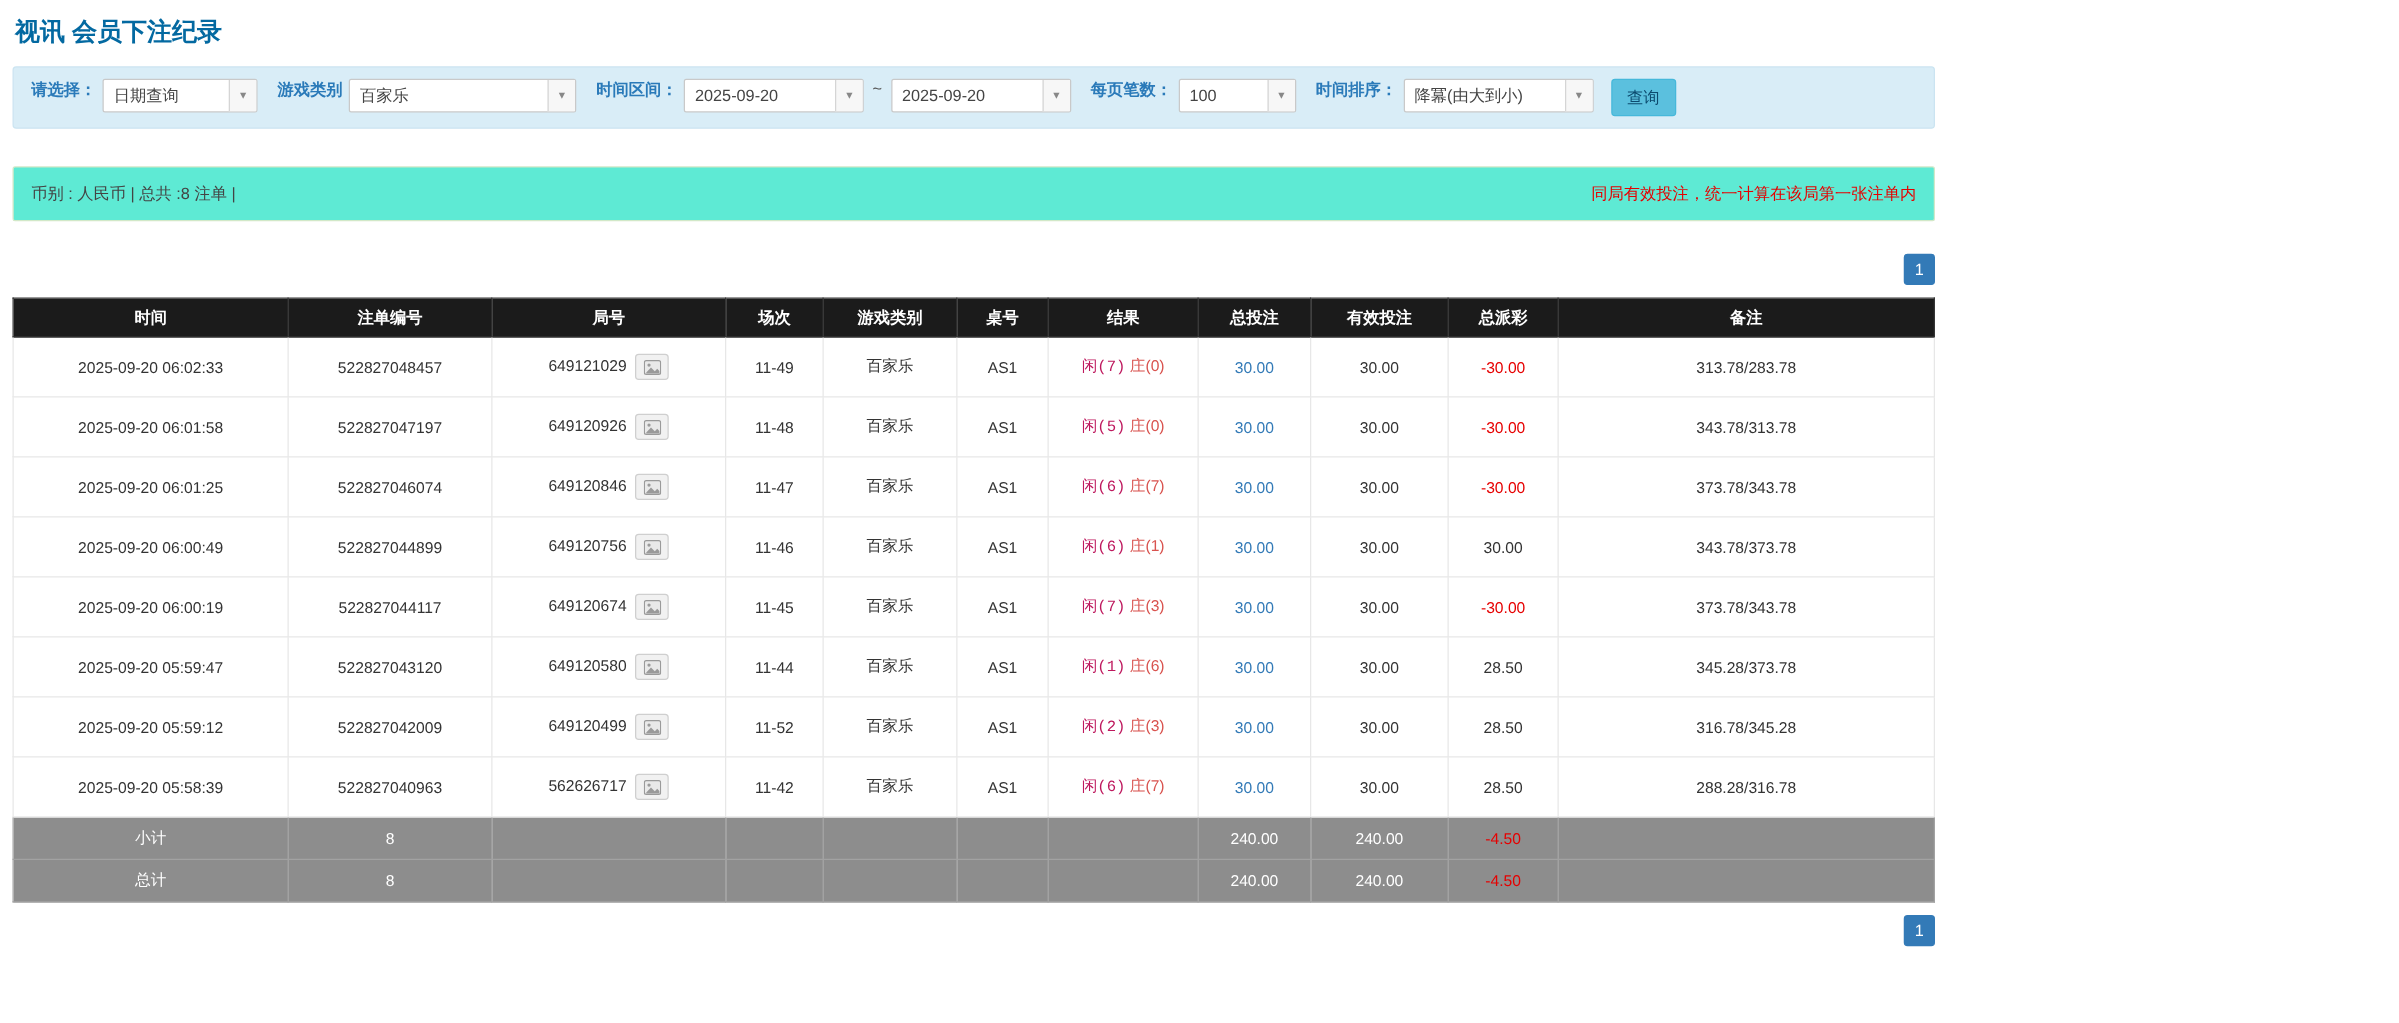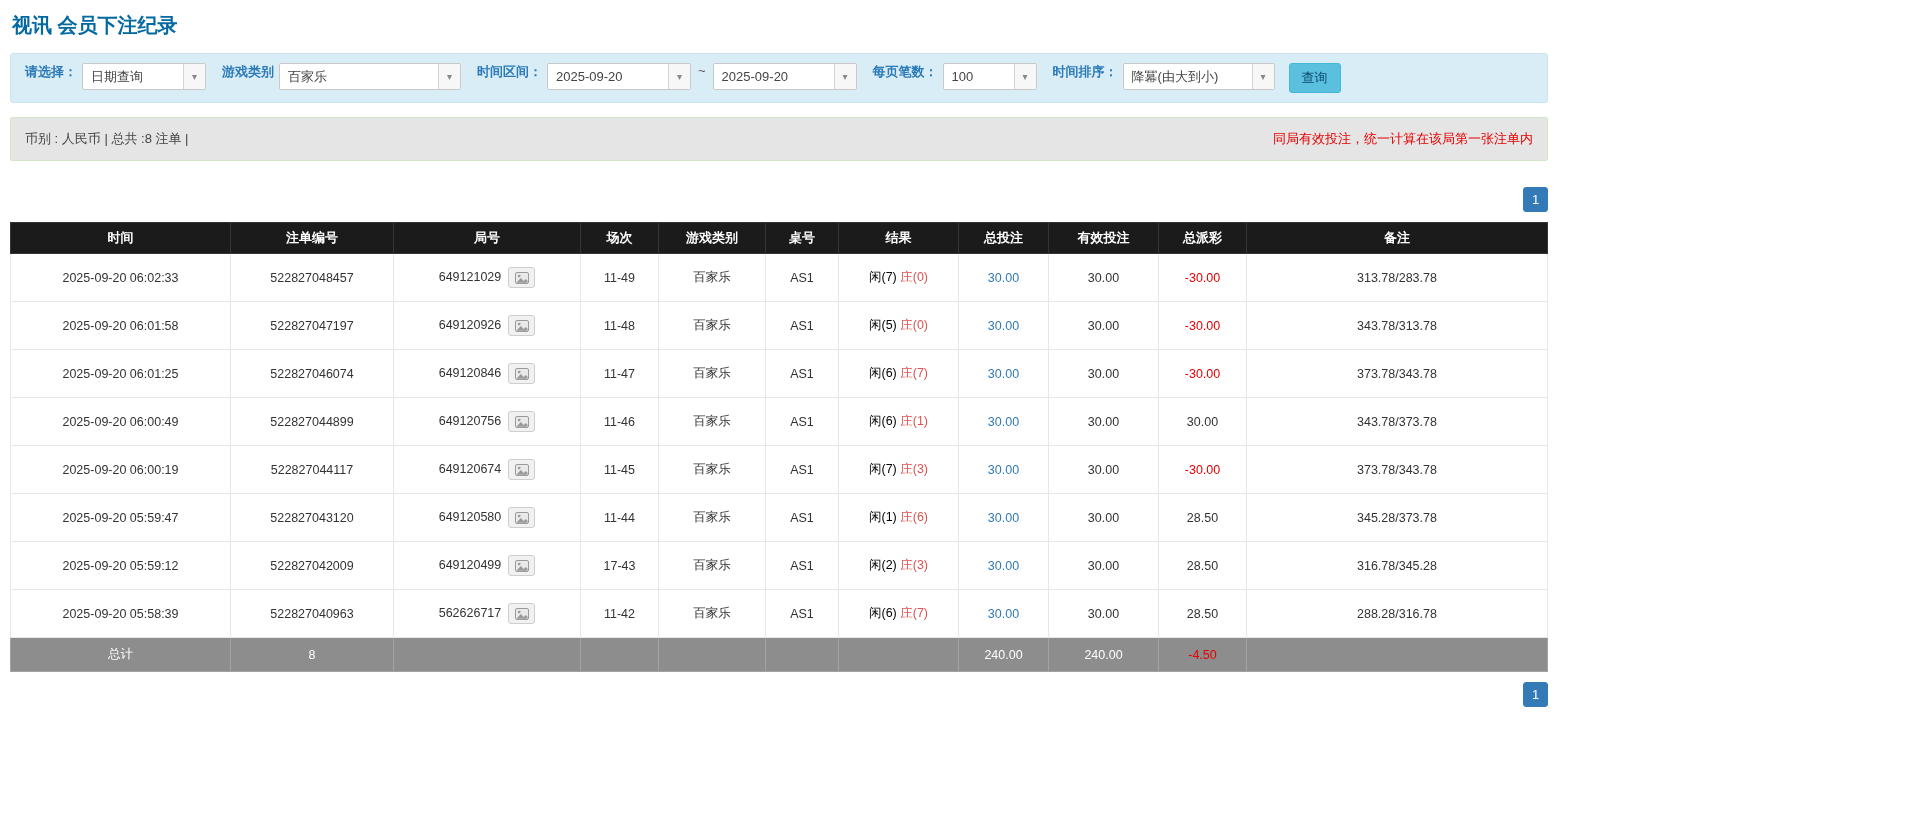--- a/index.html
+++ b/index.html
@@ -46,7 +46,7 @@
 
   
   .summary-bar {
-    margin-top: 14px; background: #e5e5e5; border: 1px solid #d2e8c8; border-radius: 2px;
+    margin-top: 30px; background: #5eead4; border: 1px solid #d2e8c8; border-radius: 2px;
     padding: 12px 14px; display: flex; justify-content: space-between; align-items: center;
   }
   .summary-left { color: #444; font-size: 13px; }

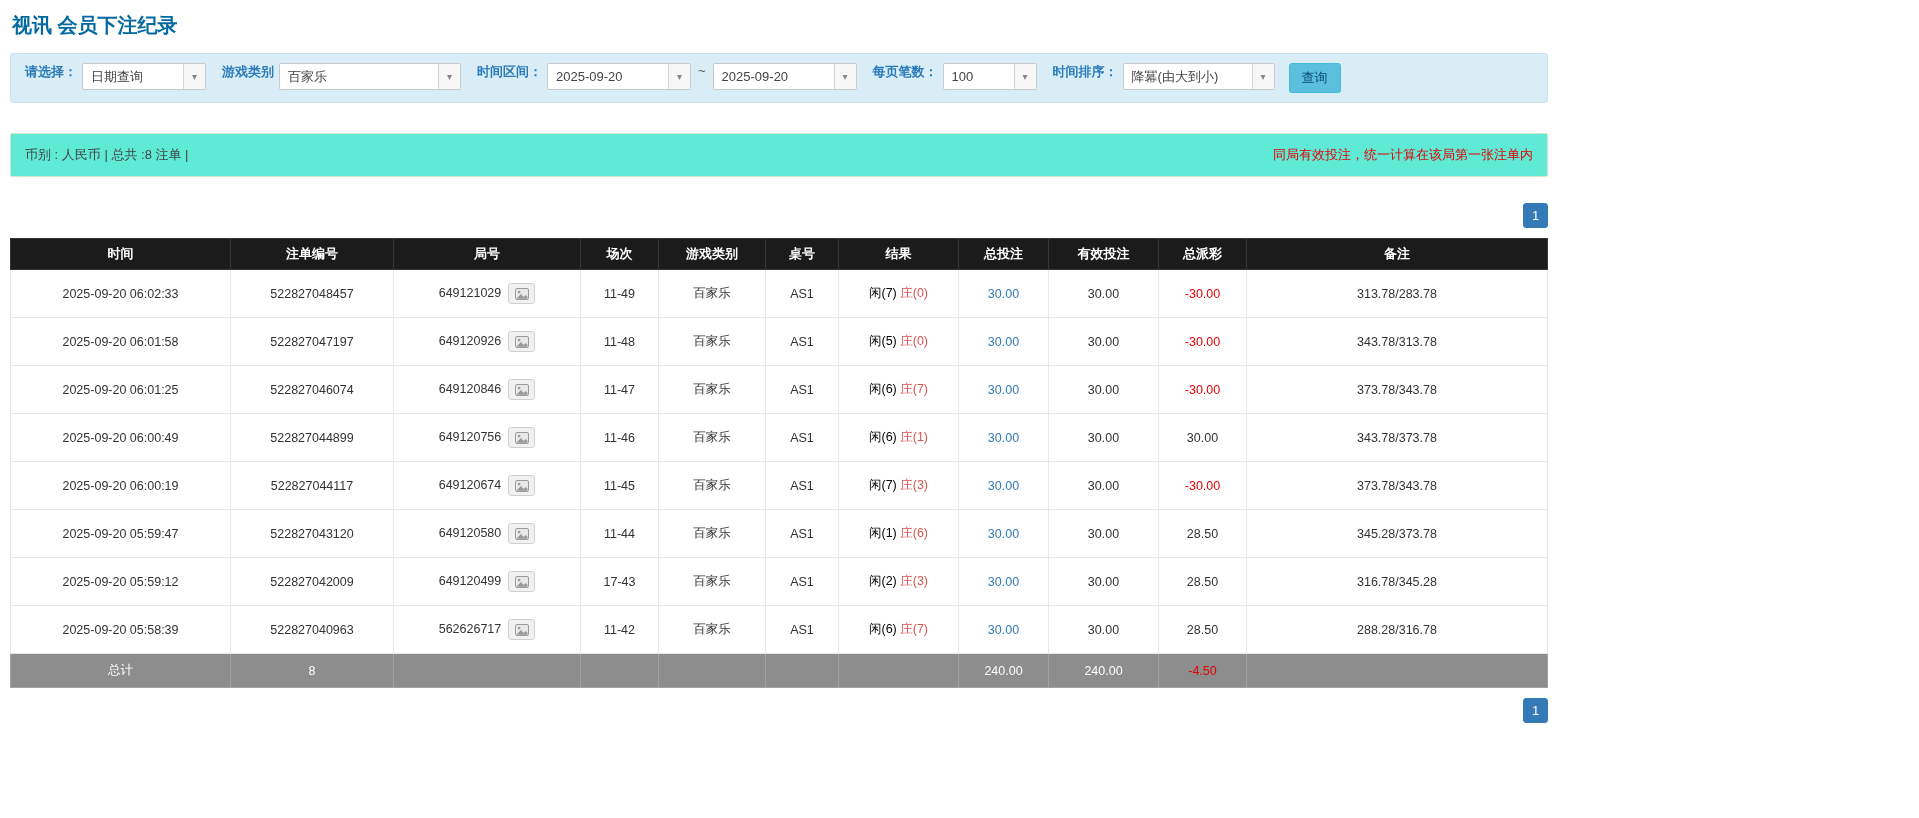--- a/index.html
+++ b/index.html
@@ -78,7 +78,7 @@
   }
   .neg { color: #e60000 !important; }
   a.bet-link { color: #337ab7; text-decoration: none; cursor: pointer; }
-  .player { color: #000000; }
+  .player { color: #be185d; font-family: Liberation Mono, monospace; }
   .banker { color: #d9534f; }
   .round-btn {
     display: inline-flex; align-items: center; justify-content: center;

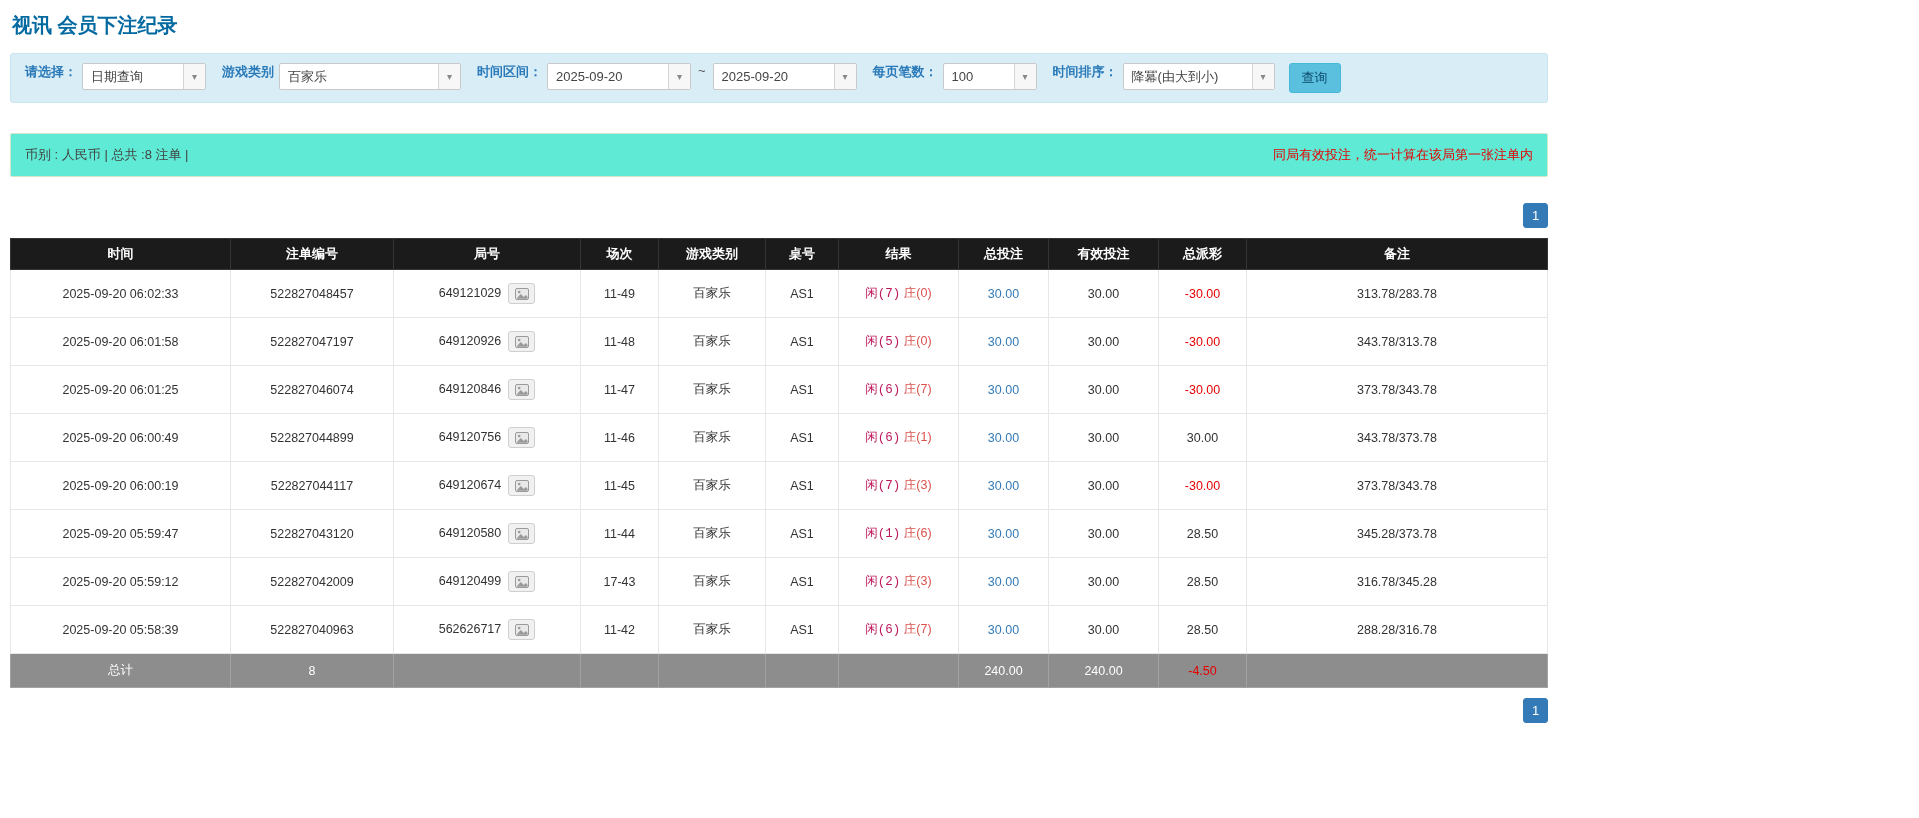--- a/index.html
+++ b/index.html
@@ -345,7 +345,7 @@
         </svg>
       </span>
     </td>
-    <td>17-43</td>
+    <td>11-52</td>
     <td>百家乐</td>
     <td>AS1</td>
     <td>

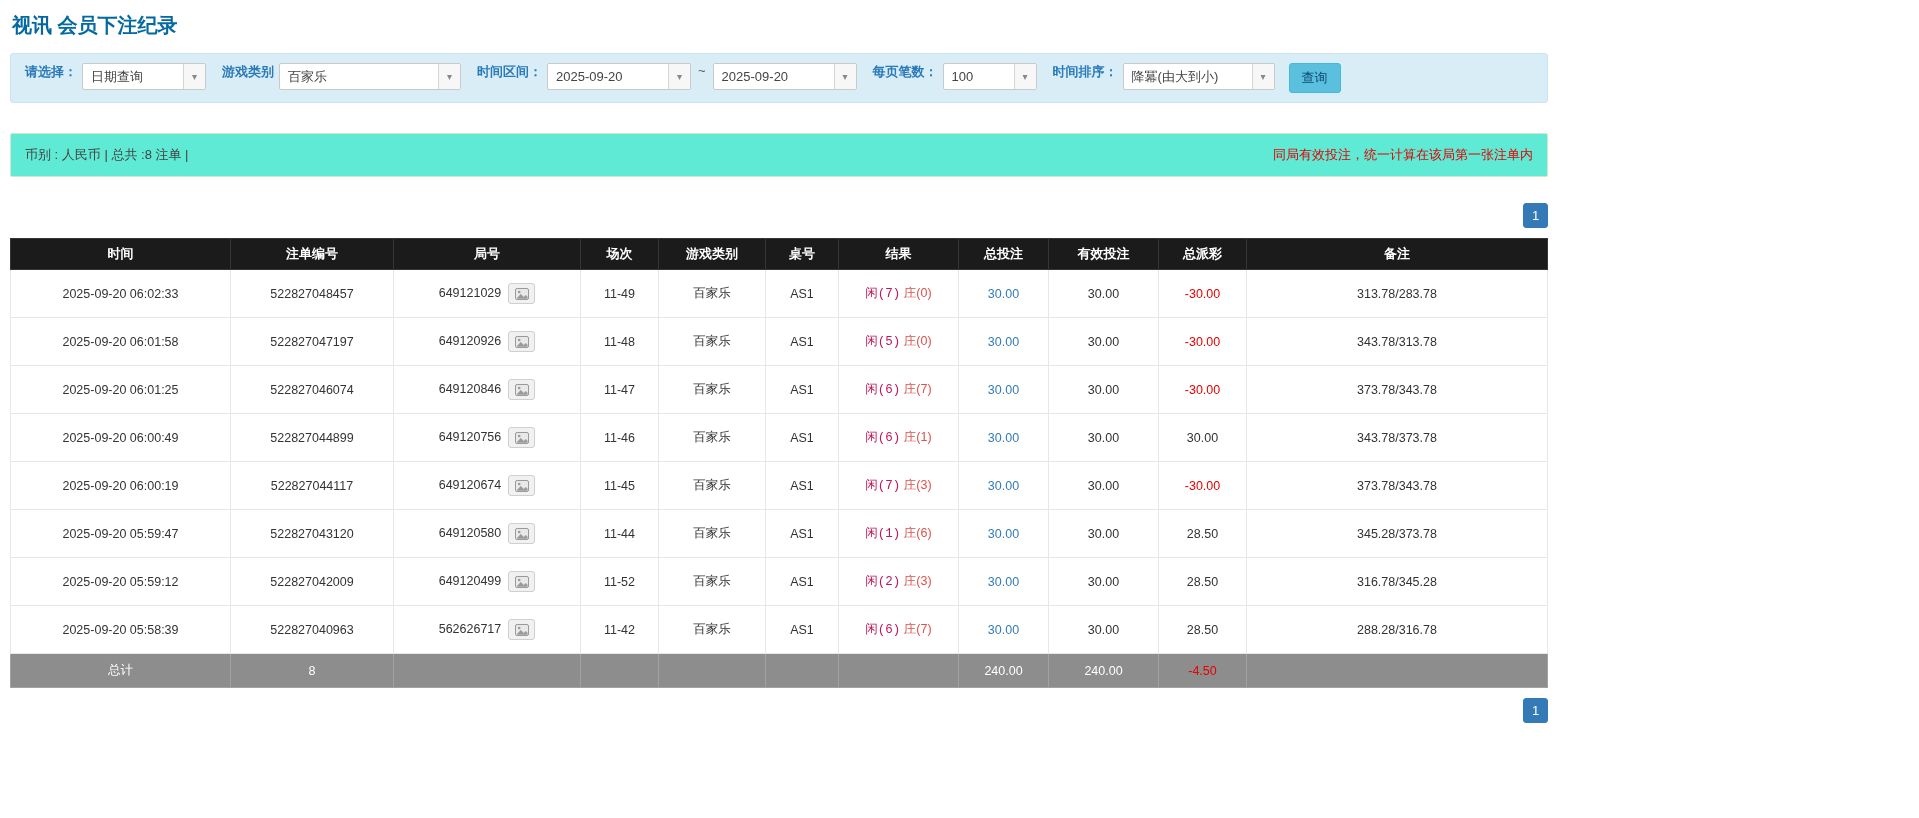--- a/index.html
+++ b/index.html
@@ -389,7 +389,7 @@
 </tbody>
     <tfoot>
       <tr class="foot-row">
-        <td>总计</td>
+        <td>小计</td>
         <td>8</td>
         <td></td>
         <td></td>
@@ -401,6 +401,19 @@
         <td class="neg">-4.50</td>
         <td></td>
       </tr>
+      <tr class="foot-row">
+        <td>总计</td>
+        <td>8</td>
+        <td></td>
+        <td></td>
+        <td></td>
+        <td></td>
+        <td></td>
+        <td>240.00</td>
+        <td>240.00</td>
+        <td class="neg">-4.50</td>
+        <td></td>
+      </tr>
     </tfoot>
   </table>
 

